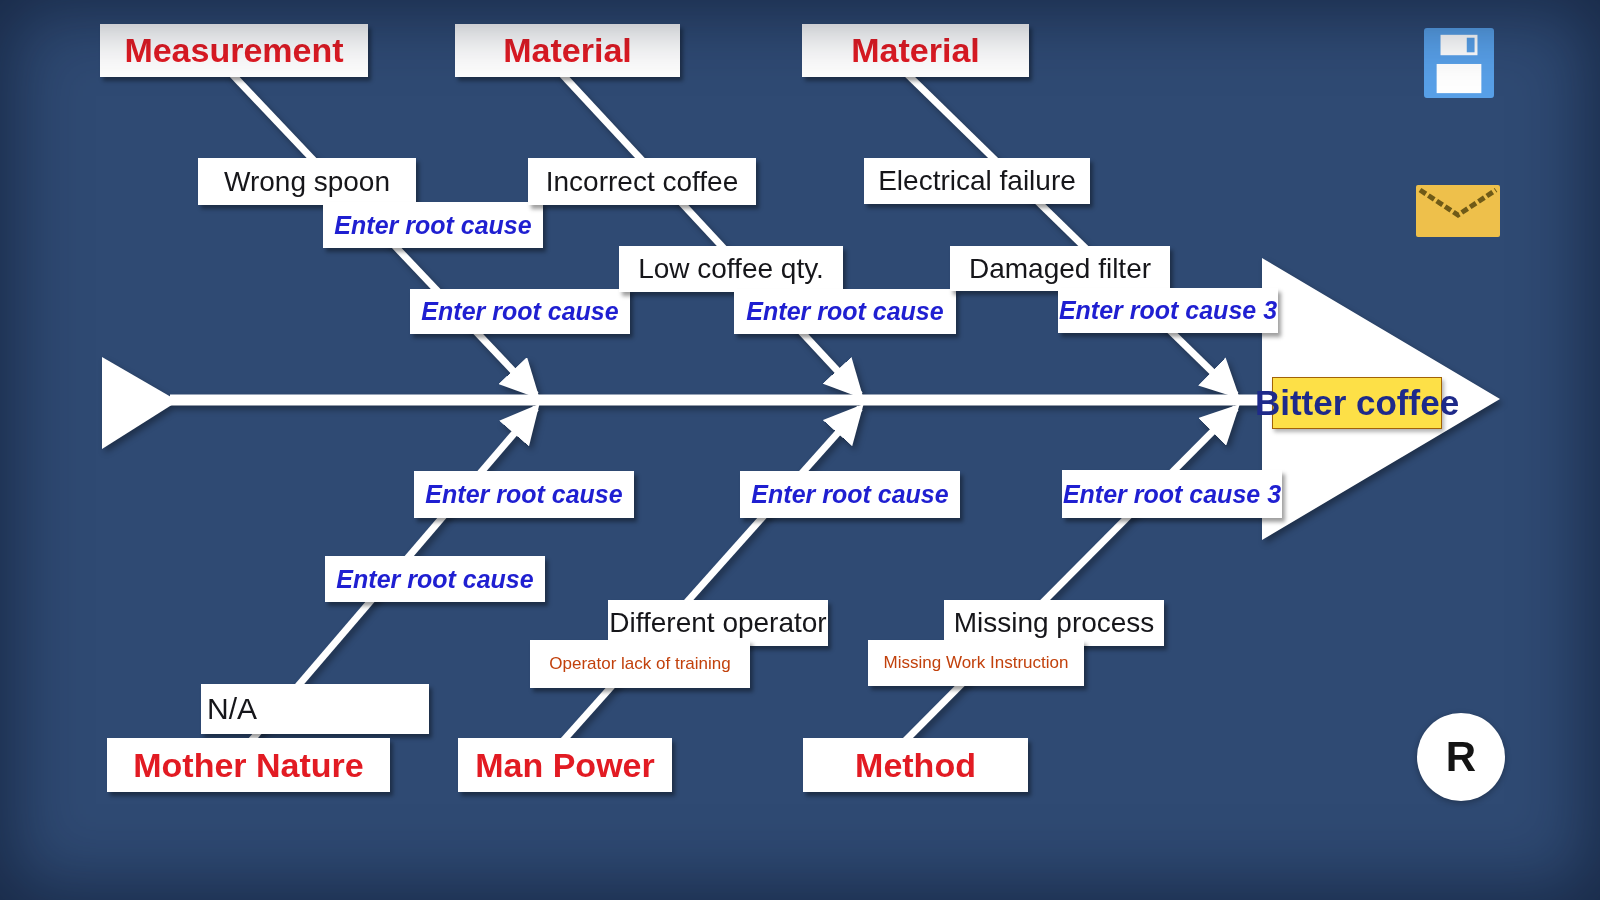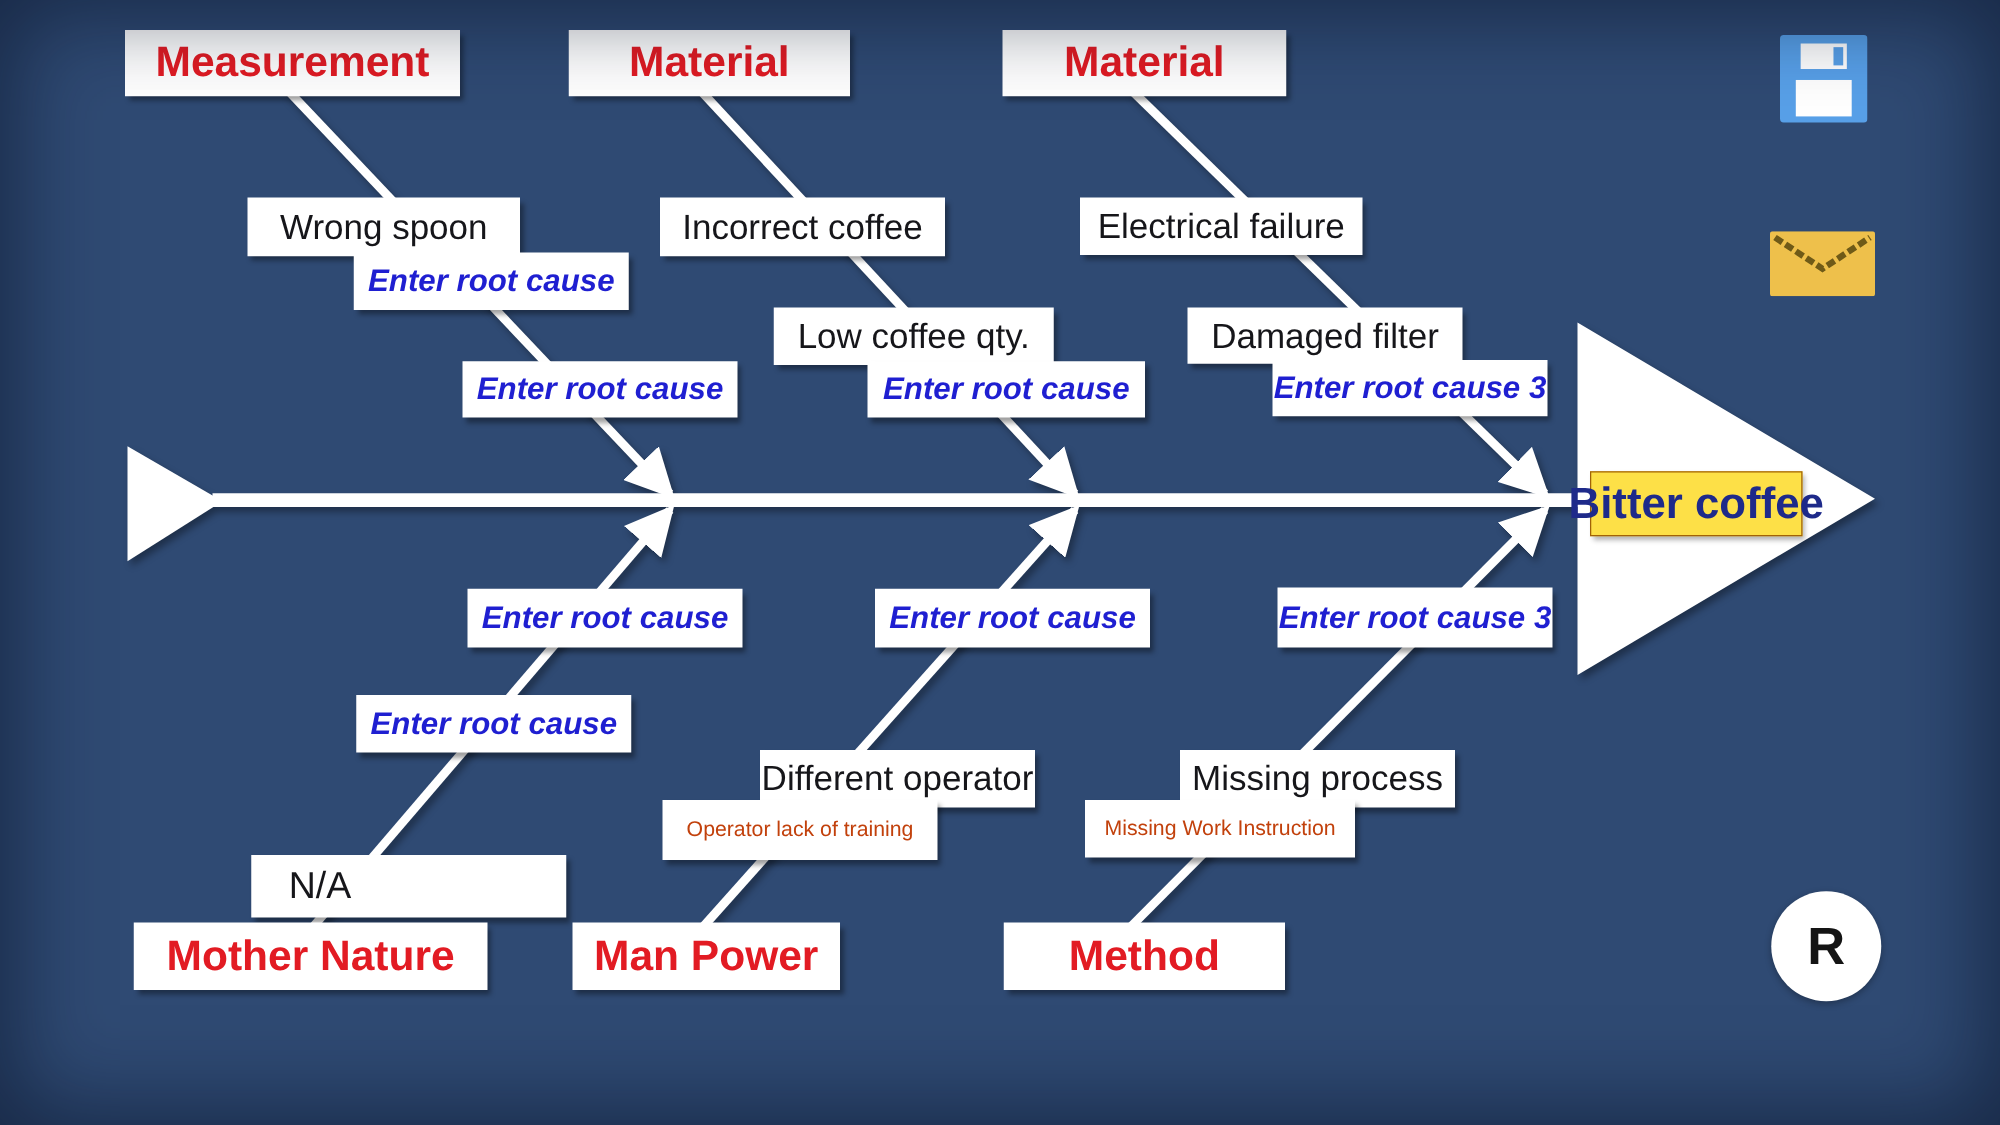--- a/index.html
+++ b/index.html
@@ -24,7 +24,7 @@
   .box.cat{color:#e21b23;font-weight:bold;font-size:34px;}
   .box.cause{color:#16161a;font-size:28px;margin-top:44px;}
   .box.cause-small{color:#c2410c;font-size:17px;}
-  .box.placeholder{color:#1f1fd1;font-weight:bold;font-style:italic;font-size:25px;}
+  .box.placeholder{color:#1f1fd1;font-weight:bold;font-style:italic;font-size:25px;margin-left:40px;}
   .box.na{justify-content:flex-start;padding-left:30px;font-size:30px;}
   .box.effect{
     background:#fde047;color:#1e2a8a;font-weight:bold;font-size:35px;

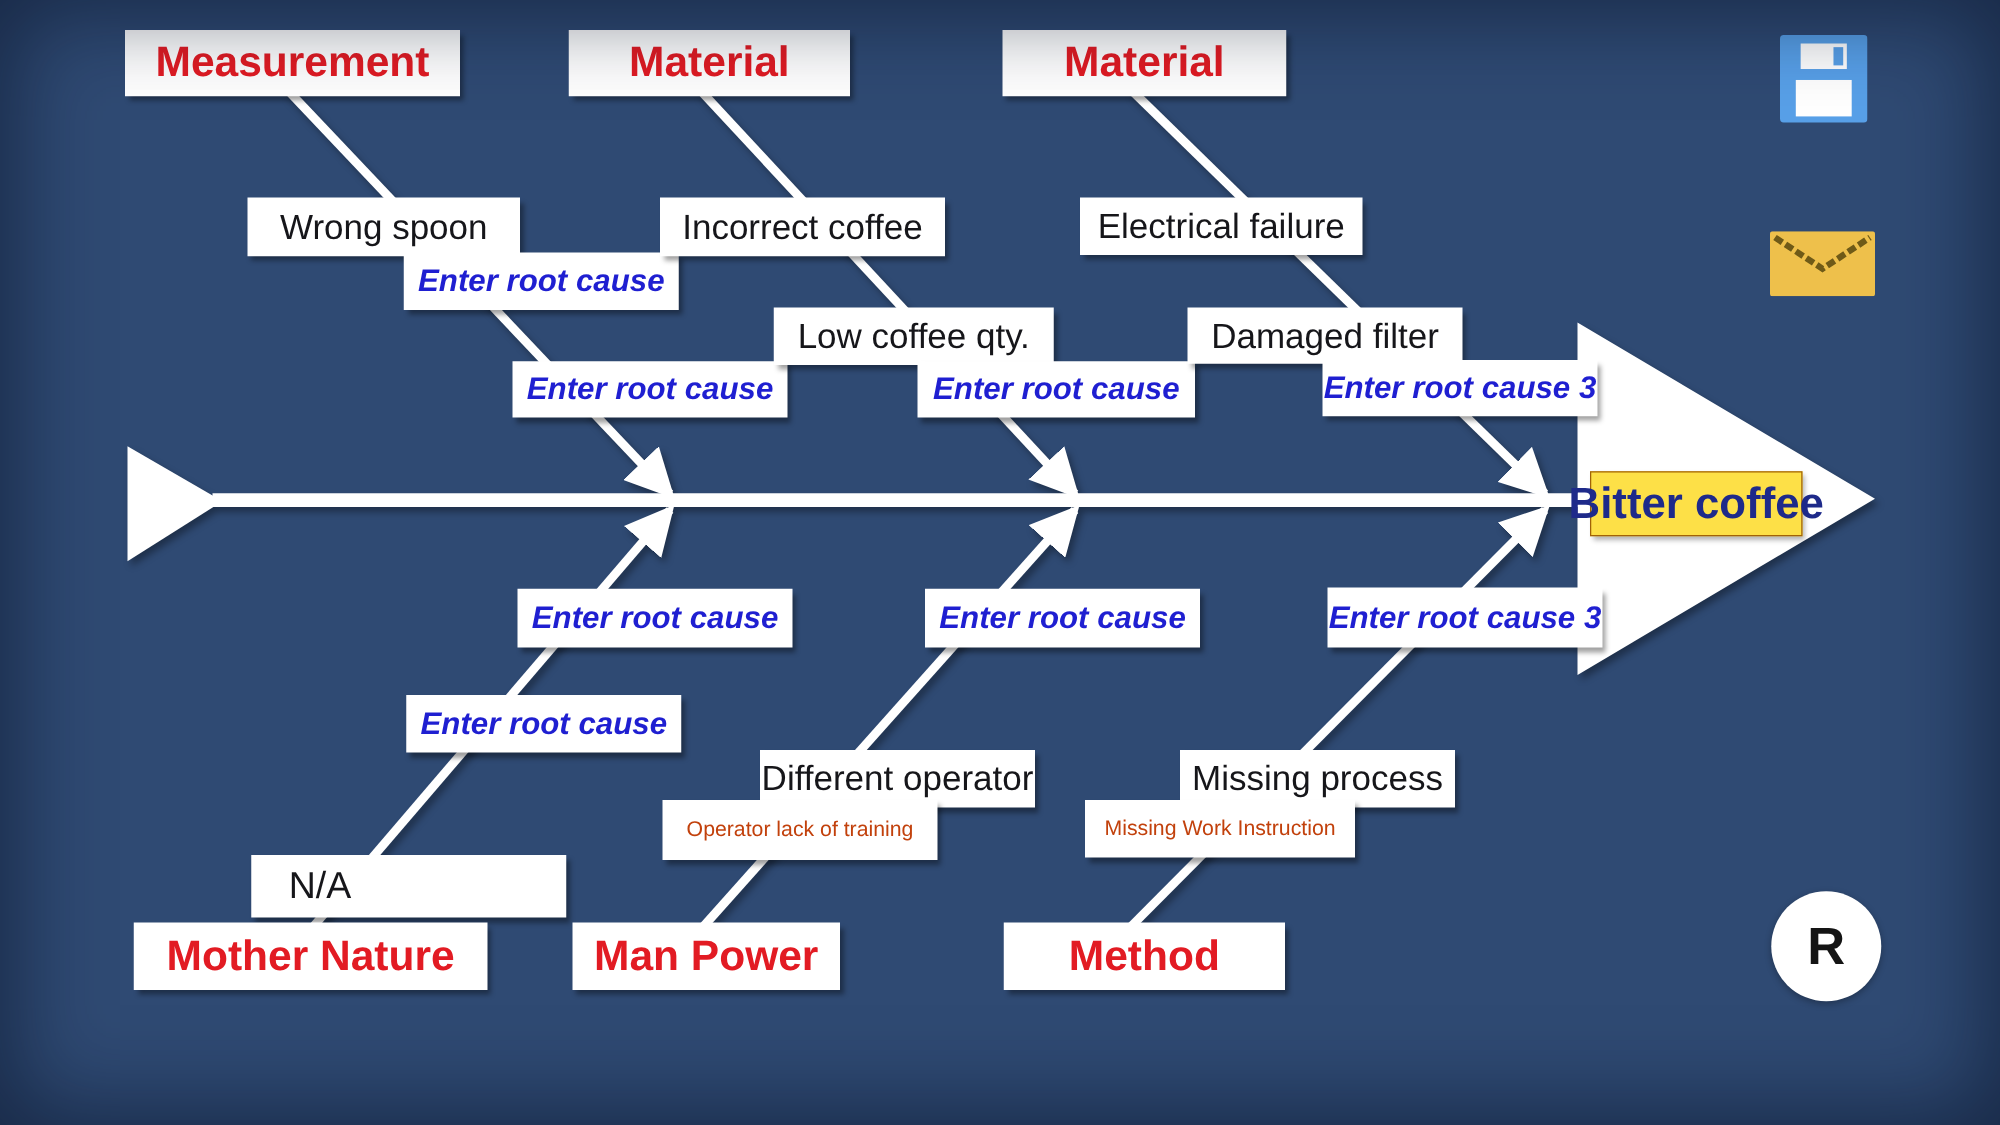--- a/index.html
+++ b/index.html
@@ -25,7 +25,7 @@
   .box.cause{color:#16161a;font-size:28px;margin-top:44px;}
   .box.cause-small{color:#c2410c;font-size:17px;}
   .box.placeholder{color:#1f1fd1;font-weight:bold;font-style:italic;font-size:25px;margin-left:40px;}
-  .box.na{justify-content:flex-start;padding-left:30px;font-size:30px;}
+  .box.na{justify-content:flex-start;padding-left:6px;font-size:30px;}
   .box.effect{
     background:#fde047;color:#1e2a8a;font-weight:bold;font-size:35px;
     border:1px solid #a16207;box-shadow:2px 3px 4px rgba(0,0,0,.3);z-index:12;

